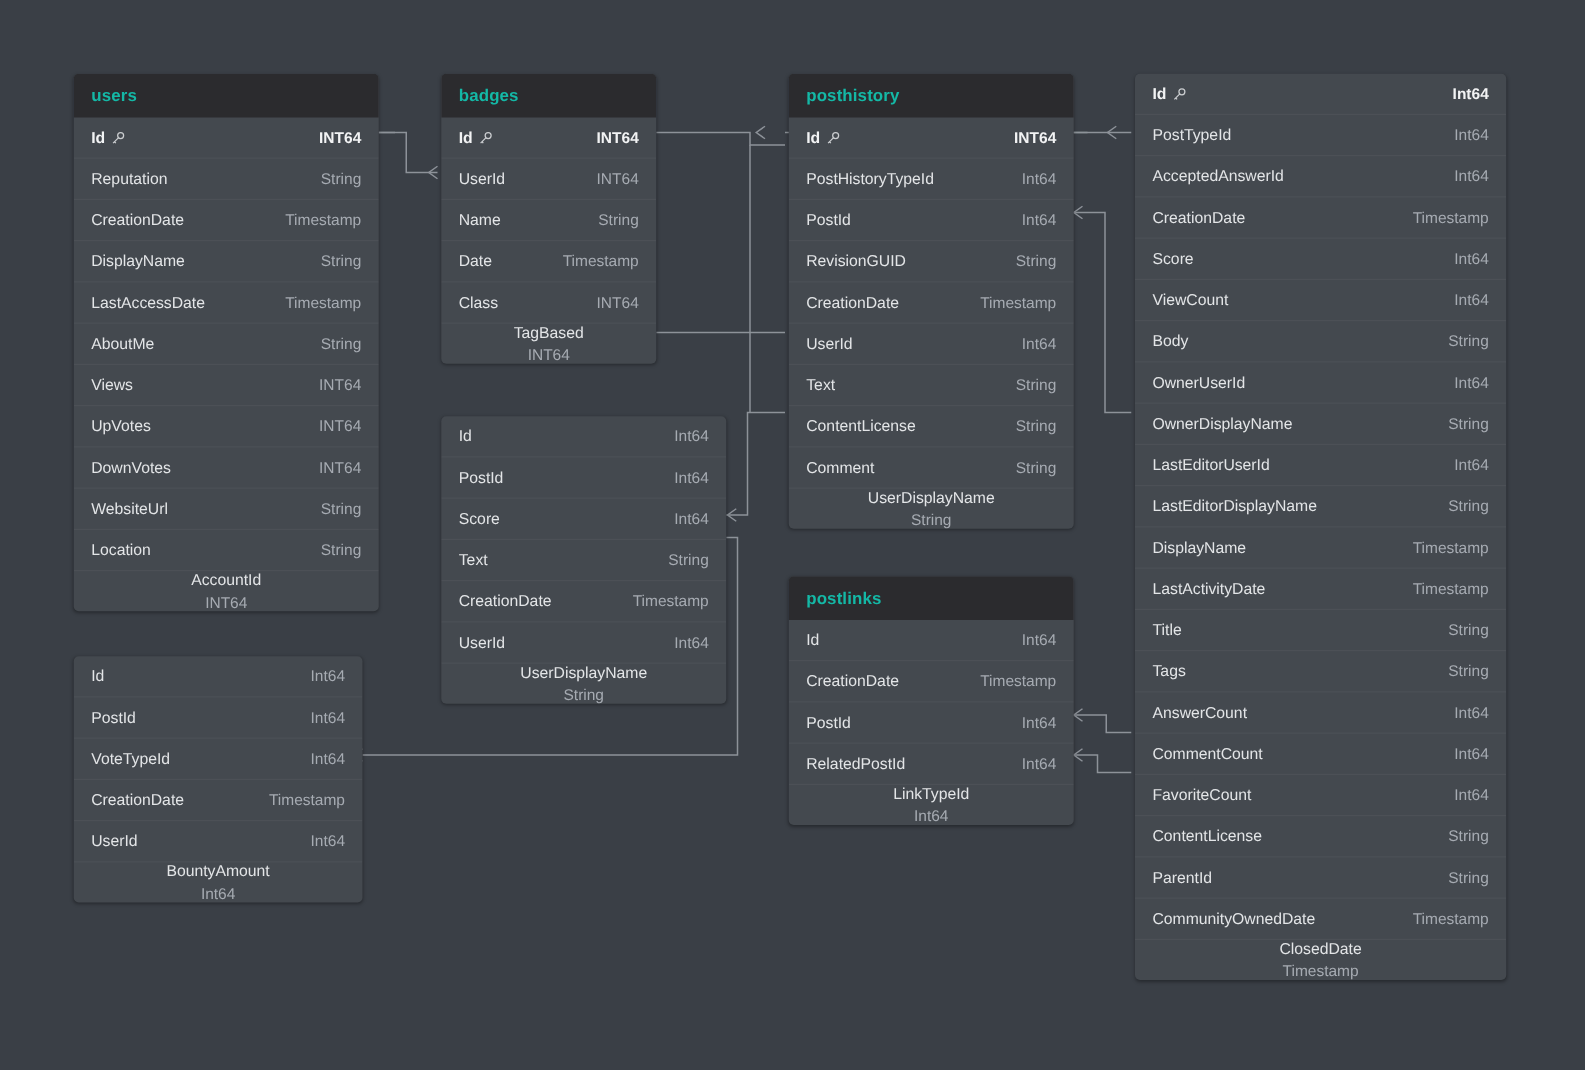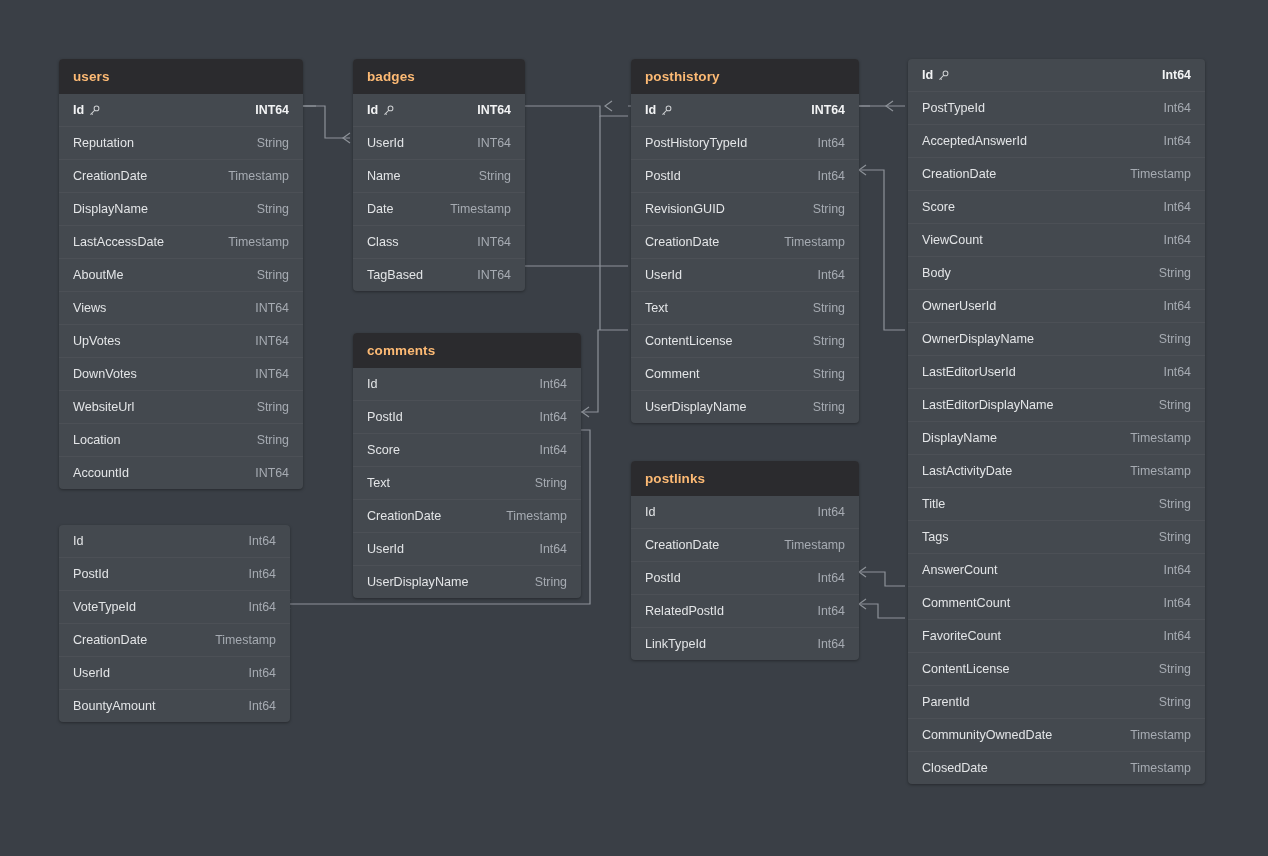--- a/index.html
+++ b/index.html
@@ -35,7 +35,7 @@
   }
   .table-header {
     background: #2b2b2e;
-    color: #fdba74;
+    color: #14b8a6;
     font-size: 13.5px;
     font-weight: bold;
     padding: 10px 14px;

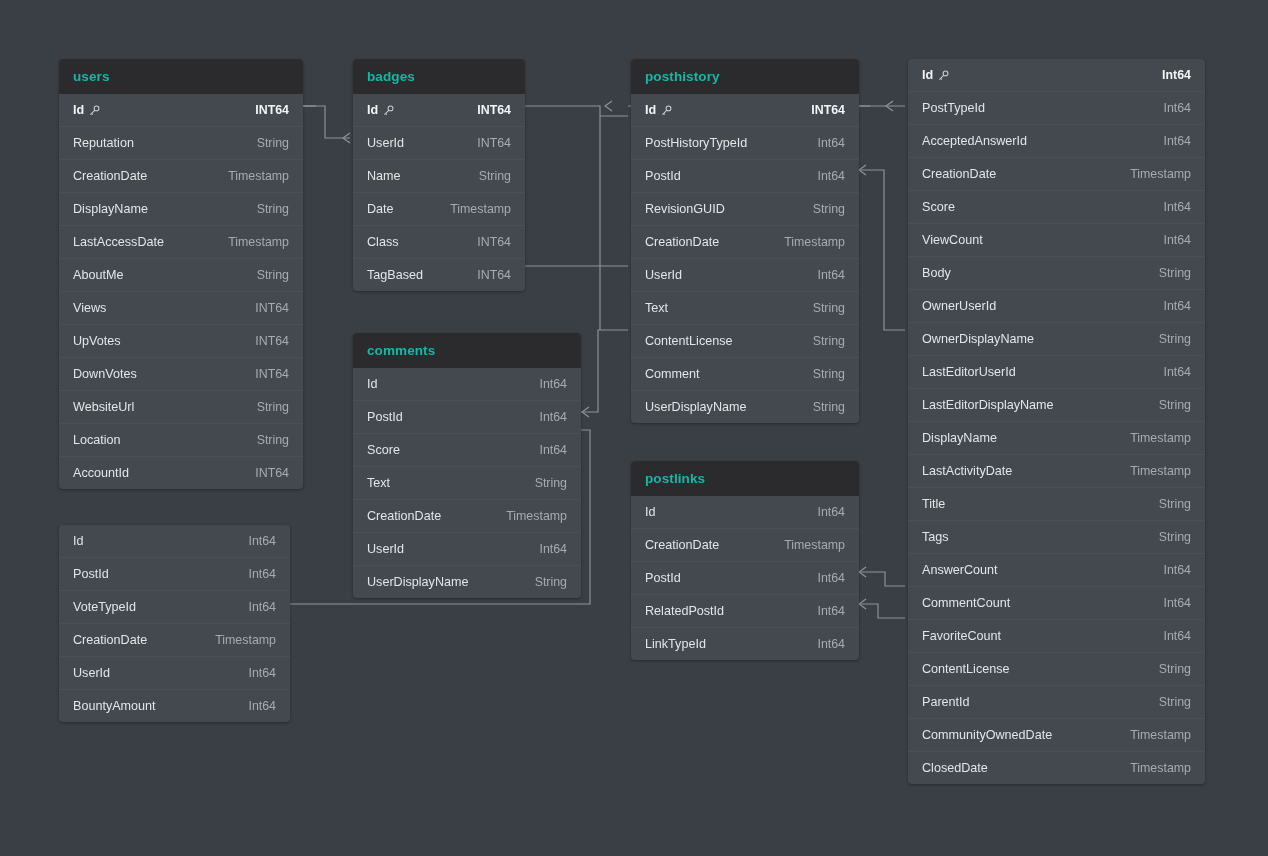--- a/index.html
+++ b/index.html
@@ -56,6 +56,7 @@
   }
   .table-row:last-child {
     border-bottom: none;
+    flex-direction: column;
   }
   .col-name {
     display: flex;

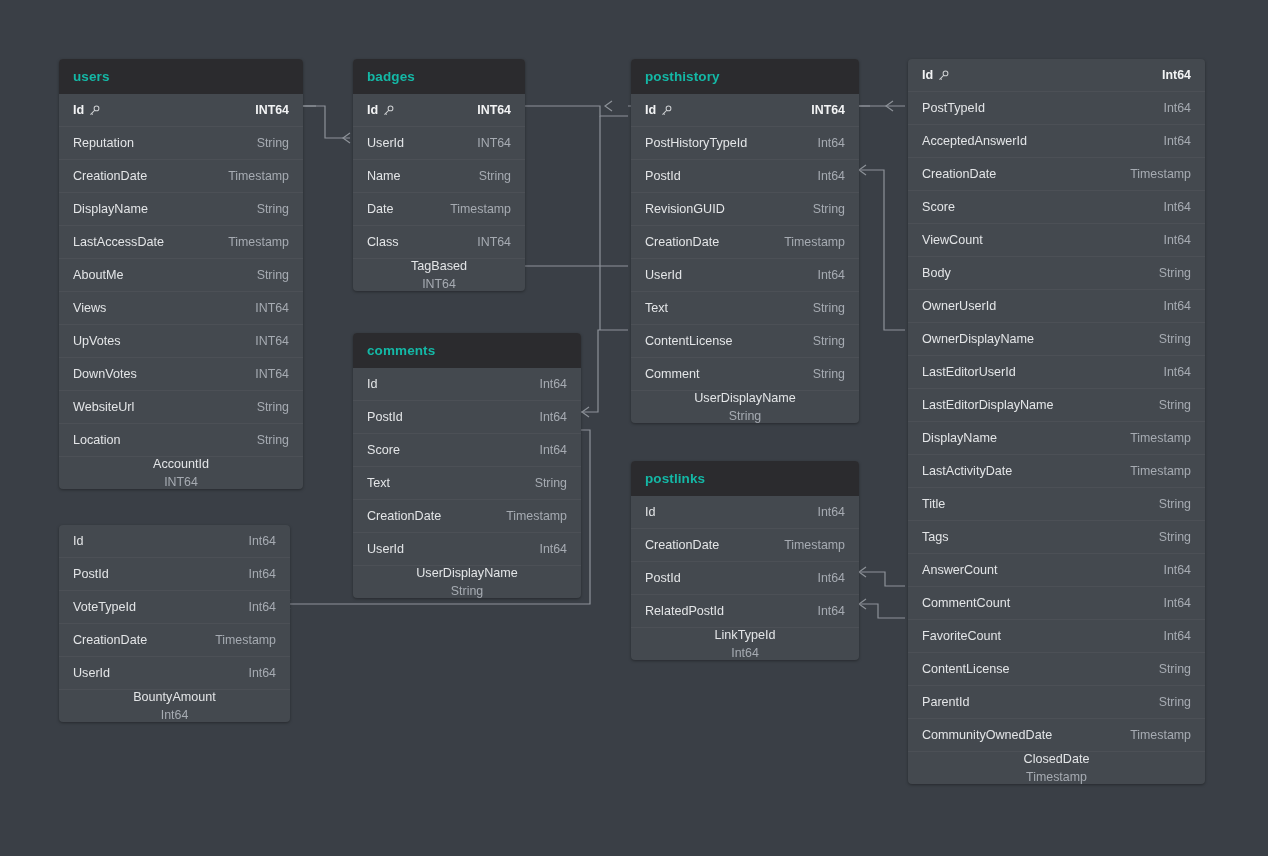--- a/index.html
+++ b/index.html
@@ -476,7 +476,6 @@
   </div>
 
   <div class="table-card" style="left:353px; top:333px; width:228px;">
-    <div class="table-header">comments</div>
     <div class="table-rows">
       <div class="table-row">
           <span class="col-name">

